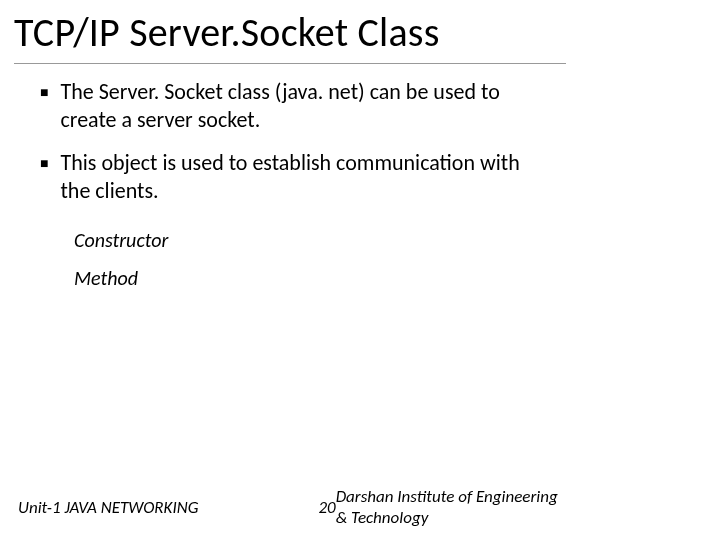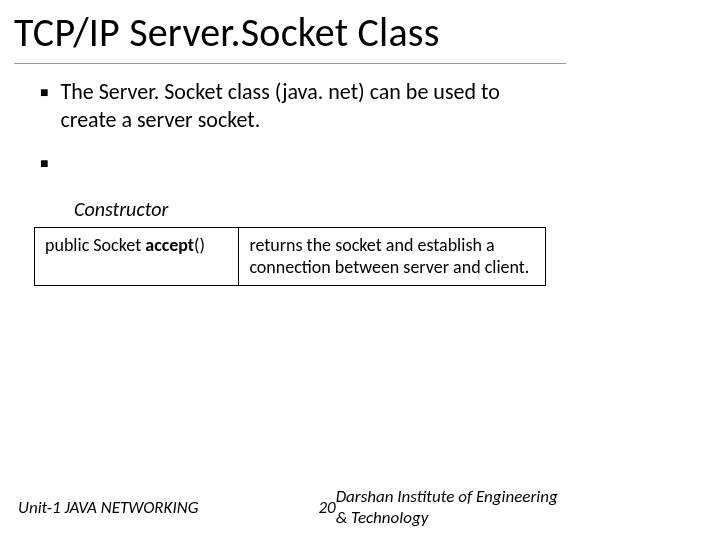--- a/index.html
+++ b/index.html
@@ -35,6 +35,7 @@
     </div>
     <div class="item">
       <span class="bullet">■</span>
+      <span>This object is used to establish communication with the clients.</span>
     </div>
   </div>
 

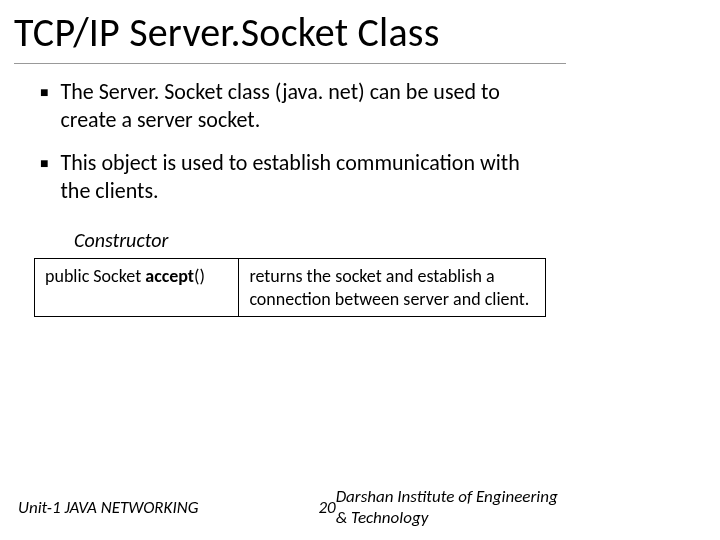--- a/index.html
+++ b/index.html
@@ -41,6 +41,7 @@
 
   <div class="sect">Constructor</div>
 
+  <div class="sect">Method</div>
   <div class="table-wrap">
     <table>
       <tbody>

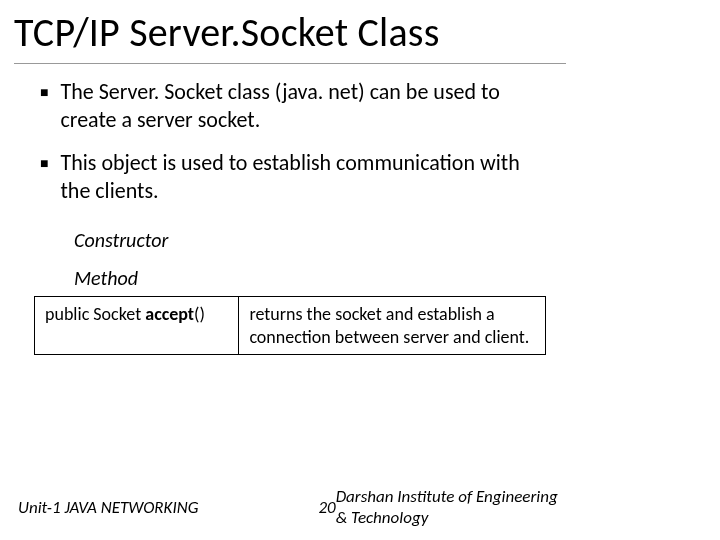--- a/index.html
+++ b/index.html
@@ -42,18 +42,6 @@
   <div class="sect">Constructor</div>
 
   <div class="sect">Method</div>
-  <div class="table-wrap">
-    <table>
-      <tbody>
-          <tr>
-        <td class="col1">
-          <span>public Socket </span><span class="bold">accept</span><span>()</span>
-        </td>
-        <td>returns the socket and establish a connection between server and client.</td>
-      </tr>
-    </tbody>
-      </table>
-  </div>
 
   <div class="footer">
     <div class="footer-left">Unit-1 JAVA NETWORKING</div>

